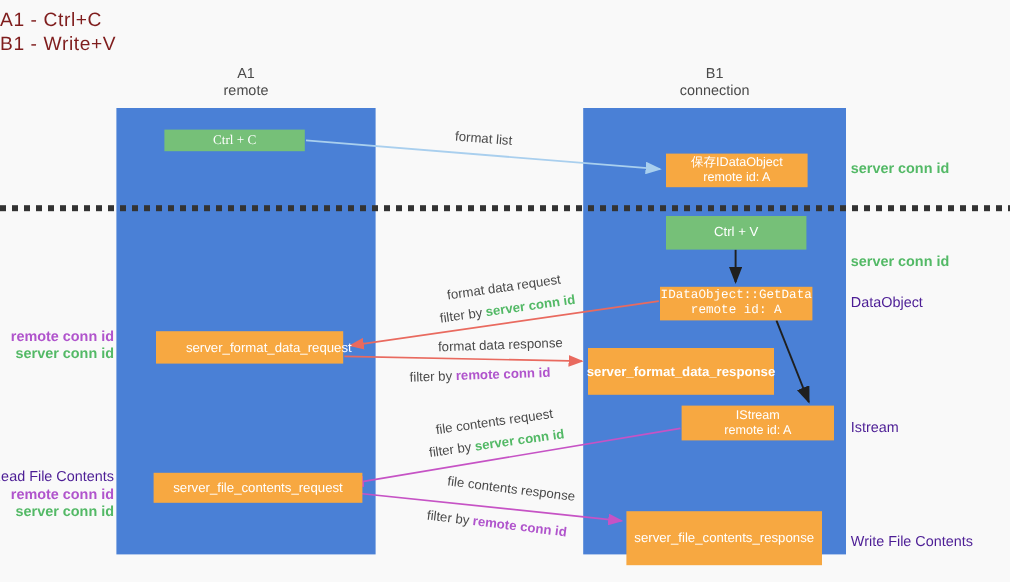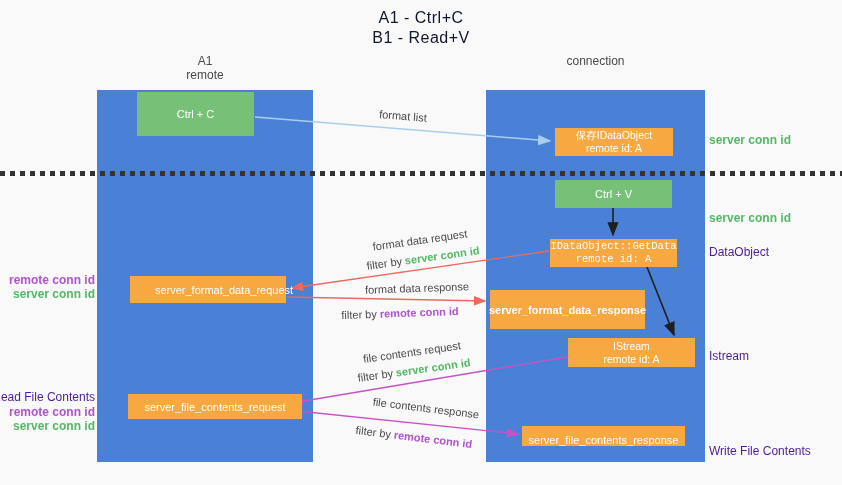--- a/index.html
+++ b/index.html
@@ -11,8 +11,8 @@
   }
   .abs{position:absolute;}
   .title{
-    top:8px;left:0;width:842px;text-align:center;
-    font-size:16px;line-height:20px;color:#0f172a;letter-spacing:0.5px;
+    top:8px;left:0;width:842px;text-align:left;
+    font-size:16px;line-height:20px;color:#7f1d1d;letter-spacing:0.5px;
   }
   .col-header{
     top:54px;text-align:center;font-size:12px;line-height:14px;color:#4a4a4a;

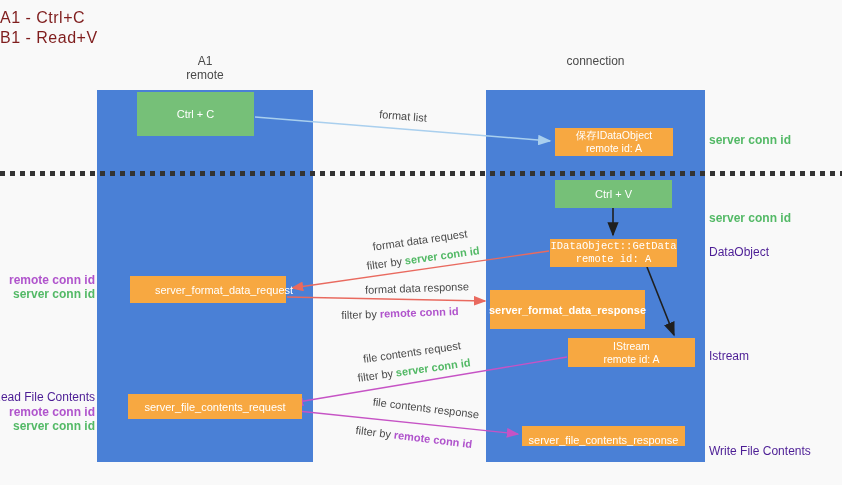--- a/index.html
+++ b/index.html
@@ -50,7 +50,7 @@
 
 <div class="abs title">
   <div>A1 - Ctrl+C</div>
-  <div>B1 - Read+V</div>
+  <div>B1 - Write+V</div>
 </div>
 
 <div class="abs col-header" style="left:97px;width:216px;">

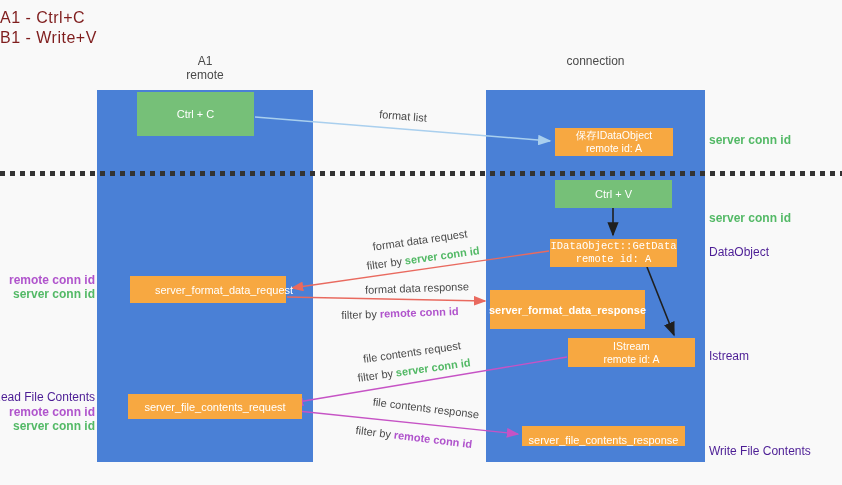--- a/index.html
+++ b/index.html
@@ -58,6 +58,7 @@
   <div>remote</div>
 </div>
 <div class="abs col-header" style="left:486px;width:219px;">
+  <div>B1</div>
   <div>connection</div>
 </div>
 

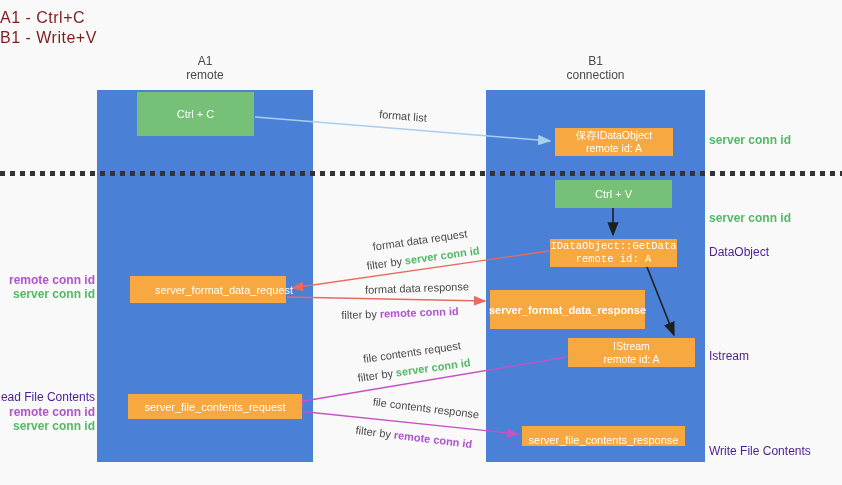--- a/index.html
+++ b/index.html
@@ -91,7 +91,7 @@
   <line x1="288" y1="410" x2="518" y2="434" stroke="#c653c5" stroke-width="1.4" marker-end="url(#m-mag)"></line>
 </svg>
 
-<div class="abs box single green-box" style="left:137px;top:92px;width:117px;height:44px;">
+<div class="abs box single green-box" style="left:137px;top:108px;width:117px;height:18px;font-family:Liberation Serif, serif;">
   <span>Ctrl + C</span>
 </div>
 

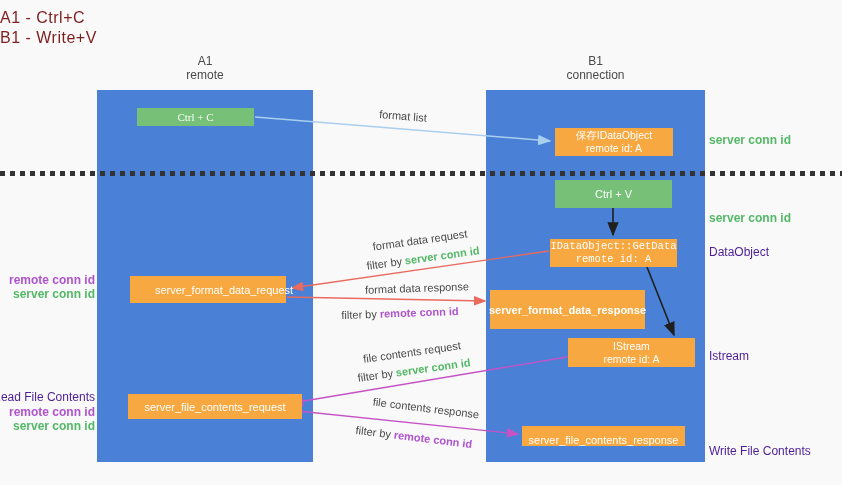--- a/index.html
+++ b/index.html
@@ -126,7 +126,7 @@
   <span>server_file_contents_request</span>
 </div>
 
-<div class="abs box single orange-box" style="left:522px;top:426px;width:163px;height:20px;justify-content:flex-end;">
+<div class="abs box single orange-box" style="left:522px;top:426px;width:163px;height:45px;">
   <span>server_file_contents_response</span>
 </div>
 

